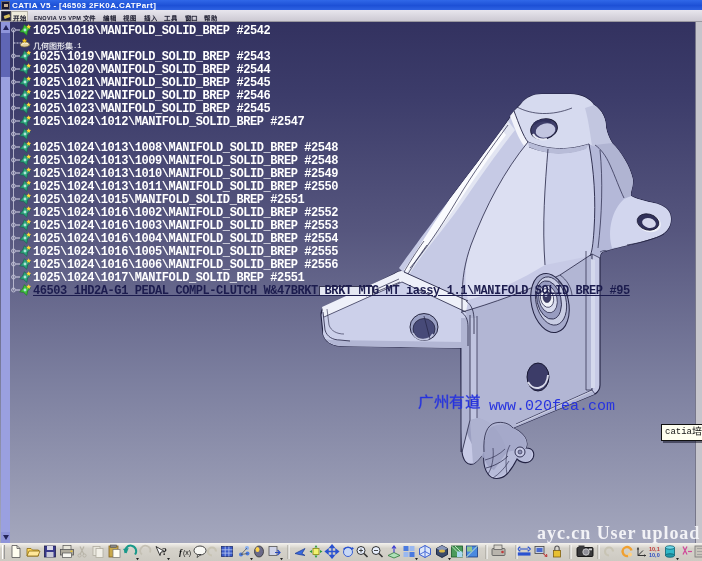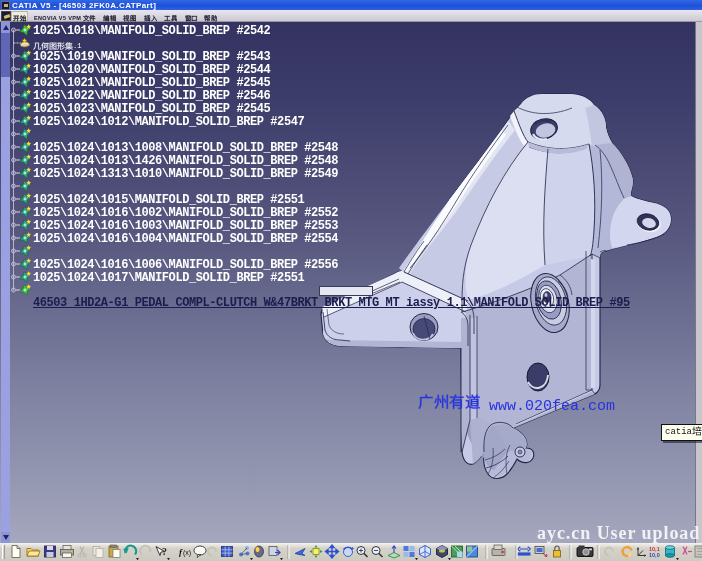--- a/index.html
+++ b/index.html
@@ -361,7 +361,7 @@
 <div class="trow mono" style="top:104px">1025\1023\MANIFOLD_SOLID_BREP #2545</div>
 <div class="trow mono" style="top:117px">1025\1024\1012\MANIFOLD_SOLID_BREP #2547</div>
 <div class="trow mono" style="top:143px">1025\1024\1013\1008\MANIFOLD_SOLID_BREP #2548</div>
-<div class="trow mono" style="top:156px">1025\1024\1013\1426\MANIFOLD_SOLID_BREP #2548</div>
+<div class="trow mono" style="top:156px">1025\1024\1013\1009\MANIFOLD_SOLID_BREP #2548</div>
 <div class="trow mono" style="top:169px">1025\1024\1313\1010\MANIFOLD_SOLID_BREP #2549</div>
 <div class="trow mono" style="top:195px">1025\1024\1015\MANIFOLD_SOLID_BREP #2551</div>
 <div class="trow mono" style="top:208px">1025\1024\1016\1002\MANIFOLD_SOLID_BREP #2552</div>

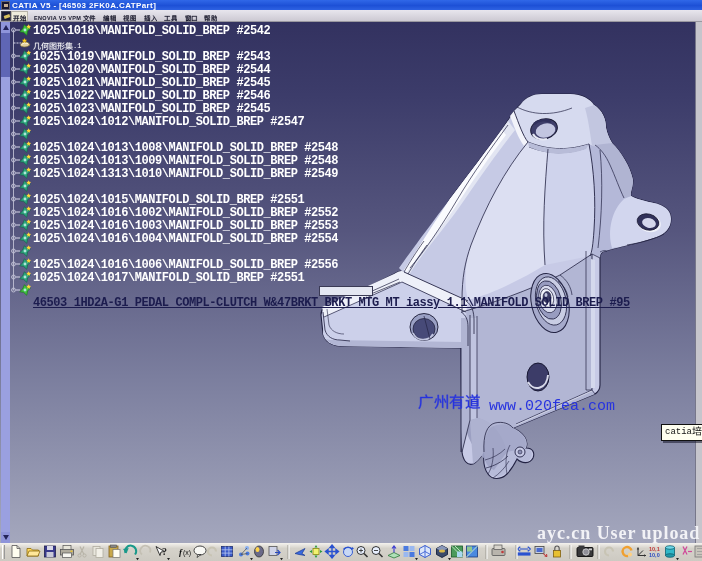--- a/index.html
+++ b/index.html
@@ -362,7 +362,7 @@
 <div class="trow mono" style="top:117px">1025\1024\1012\MANIFOLD_SOLID_BREP #2547</div>
 <div class="trow mono" style="top:143px">1025\1024\1013\1008\MANIFOLD_SOLID_BREP #2548</div>
 <div class="trow mono" style="top:156px">1025\1024\1013\1009\MANIFOLD_SOLID_BREP #2548</div>
-<div class="trow mono" style="top:169px">1025\1024\1313\1010\MANIFOLD_SOLID_BREP #2549</div>
+<div class="trow mono" style="top:169px">1025\1024\1013\1010\MANIFOLD_SOLID_BREP #2549</div>
 <div class="trow mono" style="top:195px">1025\1024\1015\MANIFOLD_SOLID_BREP #2551</div>
 <div class="trow mono" style="top:208px">1025\1024\1016\1002\MANIFOLD_SOLID_BREP #2552</div>
 <div class="trow mono" style="top:221px">1025\1024\1016\1003\MANIFOLD_SOLID_BREP #2553</div>

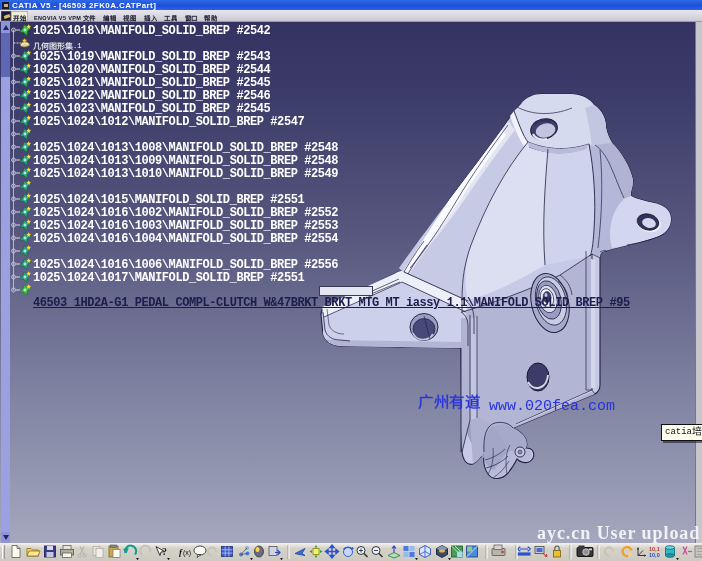--- a/index.html
+++ b/index.html
@@ -363,6 +363,7 @@
 <div class="trow mono" style="top:143px">1025\1024\1013\1008\MANIFOLD_SOLID_BREP #2548</div>
 <div class="trow mono" style="top:156px">1025\1024\1013\1009\MANIFOLD_SOLID_BREP #2548</div>
 <div class="trow mono" style="top:169px">1025\1024\1013\1010\MANIFOLD_SOLID_BREP #2549</div>
+<div class="trow mono" style="top:182px">1025\1024\1013\1011\MANIFOLD_SOLID_BREP #2550</div>
 <div class="trow mono" style="top:195px">1025\1024\1015\MANIFOLD_SOLID_BREP #2551</div>
 <div class="trow mono" style="top:208px">1025\1024\1016\1002\MANIFOLD_SOLID_BREP #2552</div>
 <div class="trow mono" style="top:221px">1025\1024\1016\1003\MANIFOLD_SOLID_BREP #2553</div>

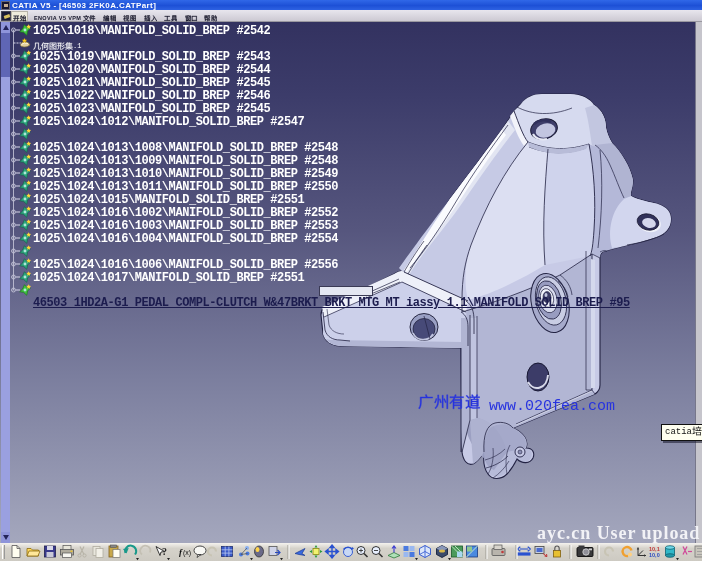--- a/index.html
+++ b/index.html
@@ -368,6 +368,7 @@
 <div class="trow mono" style="top:208px">1025\1024\1016\1002\MANIFOLD_SOLID_BREP #2552</div>
 <div class="trow mono" style="top:221px">1025\1024\1016\1003\MANIFOLD_SOLID_BREP #2553</div>
 <div class="trow mono" style="top:234px">1025\1024\1016\1004\MANIFOLD_SOLID_BREP #2554</div>
+<div class="trow mono" style="top:247px">1025\1024\1016\1005\MANIFOLD_SOLID_BREP #2555</div>
 <div class="trow mono" style="top:260px">1025\1024\1016\1006\MANIFOLD_SOLID_BREP #2556</div>
 <div class="trow mono" style="top:273px">1025\1024\1017\MANIFOLD_SOLID_BREP #2551</div>
   <div id="selbox"></div>

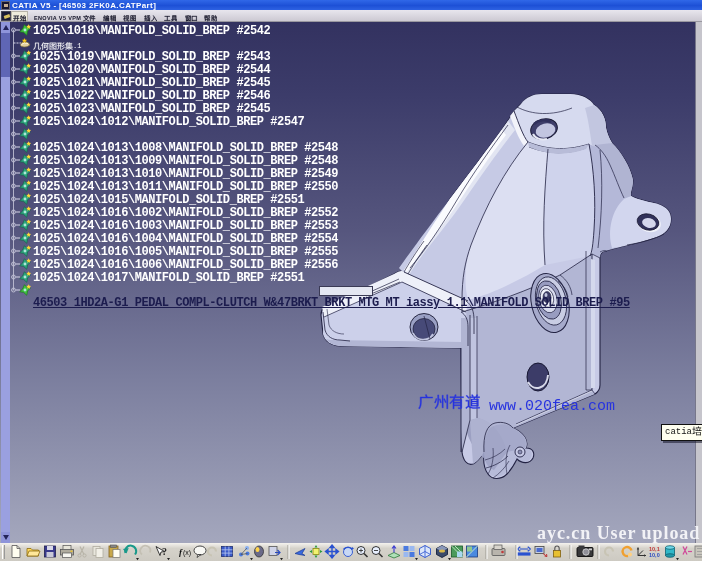--- a/index.html
+++ b/index.html
@@ -372,7 +372,7 @@
 <div class="trow mono" style="top:260px">1025\1024\1016\1006\MANIFOLD_SOLID_BREP #2556</div>
 <div class="trow mono" style="top:273px">1025\1024\1017\MANIFOLD_SOLID_BREP #2551</div>
   <div id="selbox"></div>
-  <div class="trow mono sel" style="top:298px">46503 1HD2A-G1 PEDAL COMPL-CLUTCH W&amp;47BRKT BRKT MTG MT iassy 1.1\MANIFOLD_SOLID_BREP #95</div>
+  <div class="trow mono sel" style="top:286px">46503 1HD2A-G1 PEDAL COMPL-CLUTCH W&amp;47BRKT BRKT MTG MT iassy 1.1\MANIFOLD_SOLID_BREP #95</div>
   <div id="sb">
     <div class="btn" style="top:0">
         <span class="tri" style="left:1.5px;top:3px;border-left:3px solid transparent;border-right:3px solid transparent;border-bottom:5px solid #23235a"></span>

